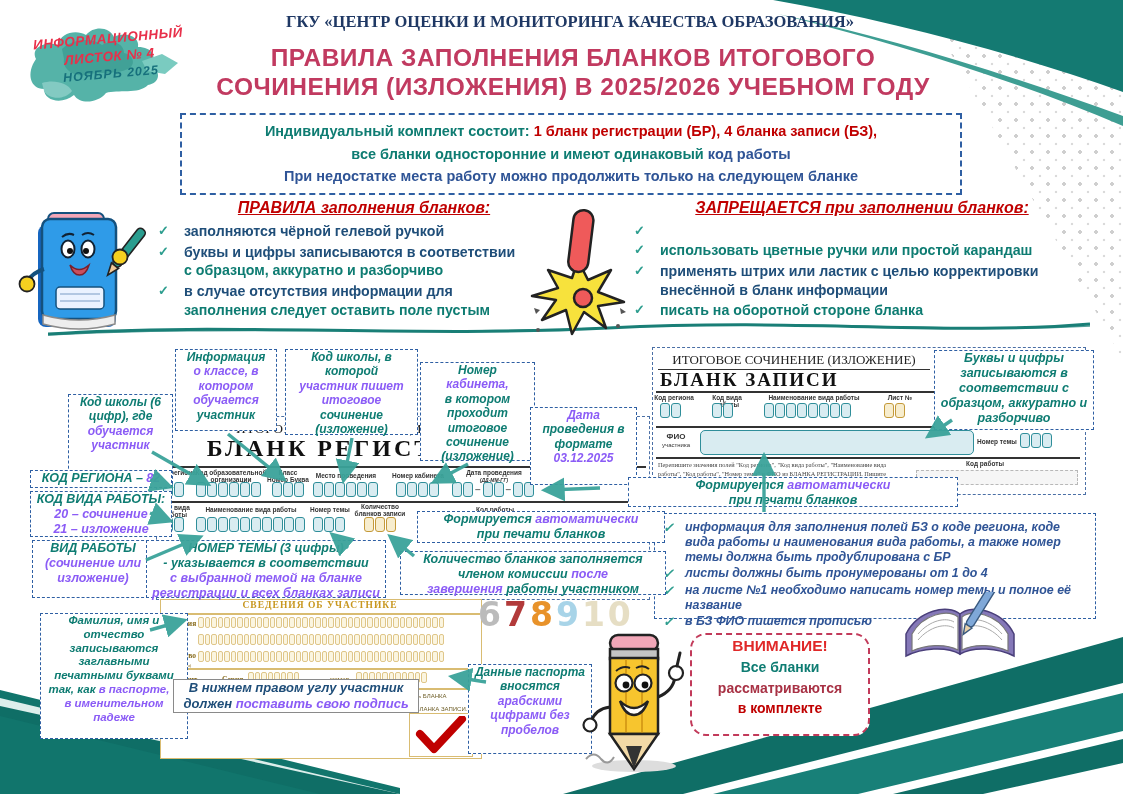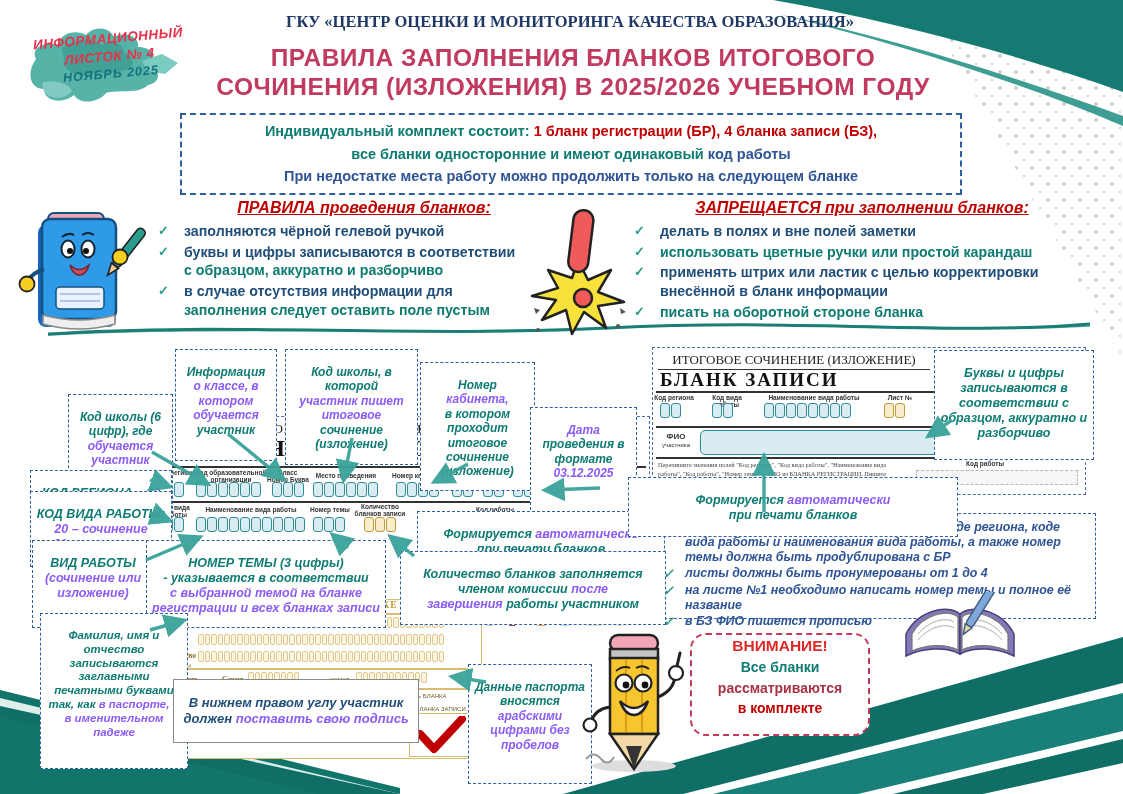--- a/index.html
+++ b/index.html
@@ -148,7 +148,7 @@
   </svg>
 
   <div class="rules-col" style="left:158px;width:412px">
-    <div class="rules-title">ПРАВИЛА проведения бланков:</div>
+    <div class="rules-title">ПРАВИЛА заполнения бланков:</div>
     <div class="rule">
       <span class="chk">✓</span>
       <span>

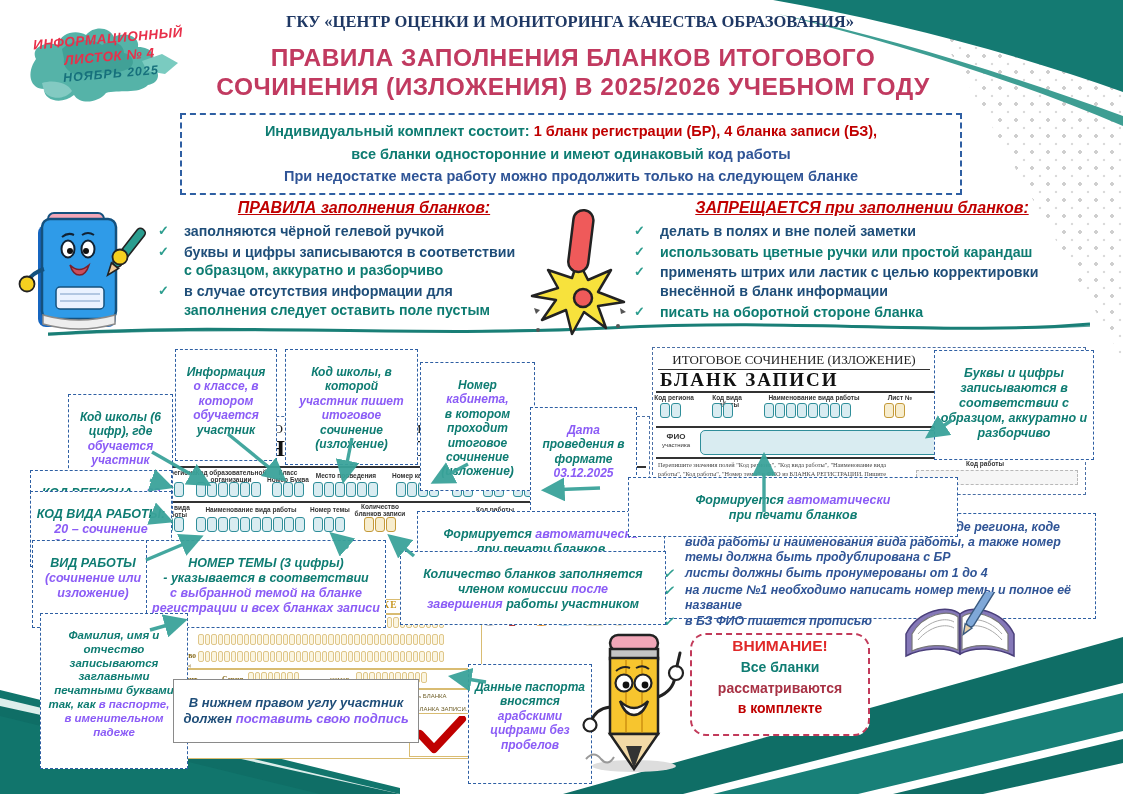--- a/index.html
+++ b/index.html
@@ -188,7 +188,6 @@
     <div class="rules-title">ЗАПРЕЩАЕТСЯ при заполнении бланков:</div>
     <div class="rule">
       <span class="chk">✓</span>
-      <span class="a">делать в полях и вне полей заметки</span>
     </div>
     <div class="rule">
       <span class="chk">✓</span>

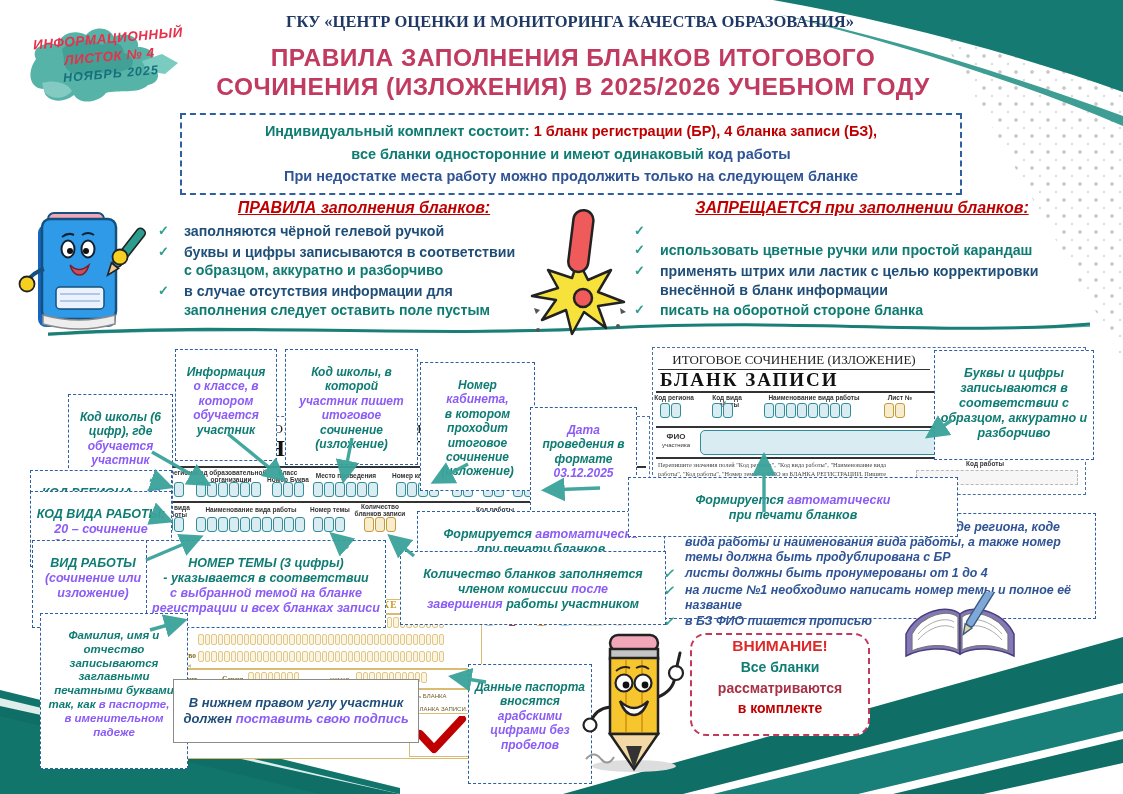--- a/index.html
+++ b/index.html
@@ -47,7 +47,7 @@
   .dotted-strip{position:absolute;border:1.2px dashed #B8B8B8;background:#F6F6F6;z-index:2}
   .dash-sep{color:#777;font-weight:bold;font-size:10px;margin:0 1px}
   
-  .co{position:absolute;background:#fff;border:1.6px dashed #2E5FA3;padding:15px 4px;text-align:center;
+  .co{position:absolute;background:#fff;border:1.6px dashed #2E5FA3;padding:0 4px;text-align:center;
       font-weight:bold;font-style:italic;font-size:12px;line-height:1.2;color:#0E7C72;z-index:5}
   .co .r{color:#8b5cf6}.co .bb{color:#1F4E79}
   .co-solid{border:1.2px solid #8A8A8A}

